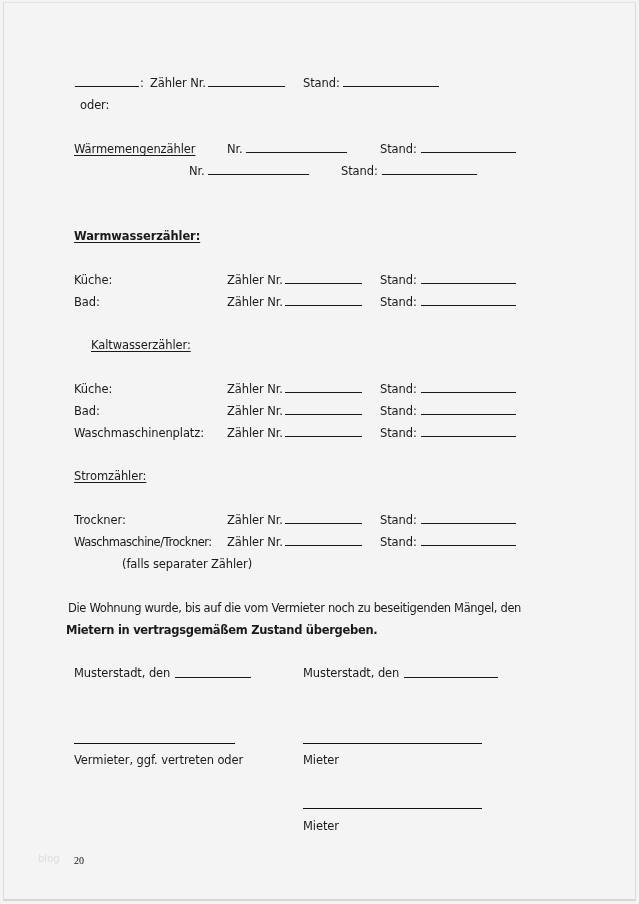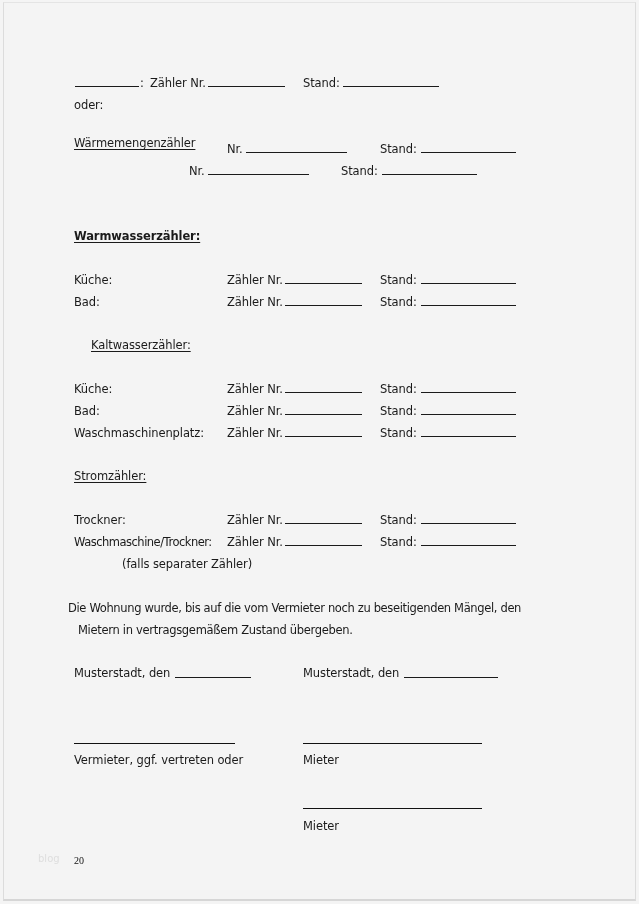--- a/index.html
+++ b/index.html
@@ -68,7 +68,7 @@
 <div class="line" style="left:208px; top:86px; width:77px;"></div>
 <span class="t" style="left:303px; top:76px;">Stand:</span>
 <div class="line" style="left:343px; top:86px; width:96px;"></div>
-<span class="t" style="left:74px; top:98px;">oder:</span>
+<span class="t" style="left:80px; top:98px;">oder:</span>
 
 <span class="t u" style="left:74px; top:136px;">Wärmemengenzähler</span>
 <span class="t" style="left:227px; top:142px;">Nr.</span>

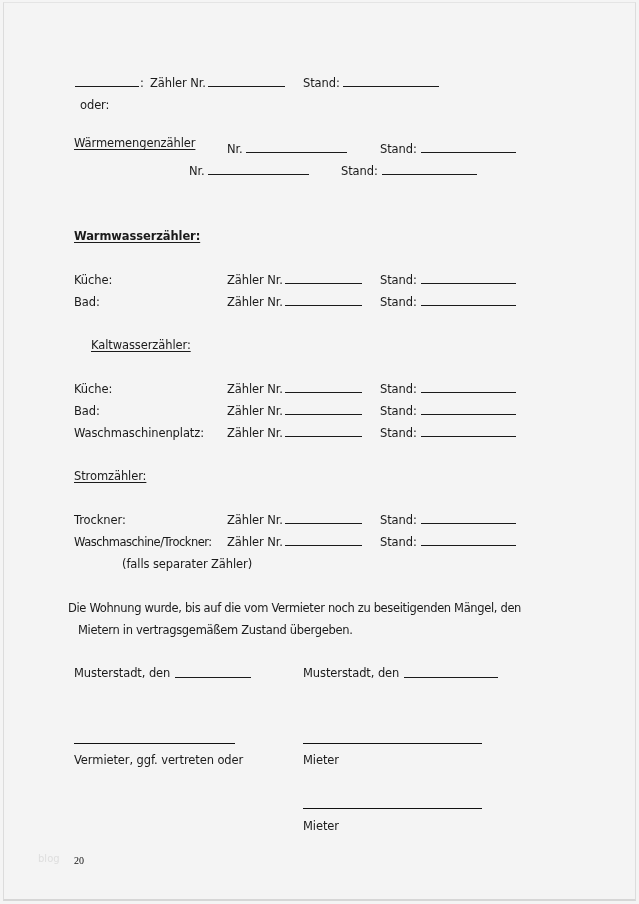--- a/index.html
+++ b/index.html
@@ -70,7 +70,7 @@
 <div class="line" style="left:343px; top:86px; width:96px;"></div>
 <span class="t" style="left:80px; top:98px;">oder:</span>
 
-<span class="t u" style="left:74px; top:136px;">Wärmemengenzähler</span>
+<span class="t u" style="left:74px; top:142px;">Wärmemengenzähler</span>
 <span class="t" style="left:227px; top:142px;">Nr.</span>
 <div class="line" style="left:246px; top:152px; width:101px;"></div>
 <span class="t" style="left:380px; top:142px;">Stand:</span>

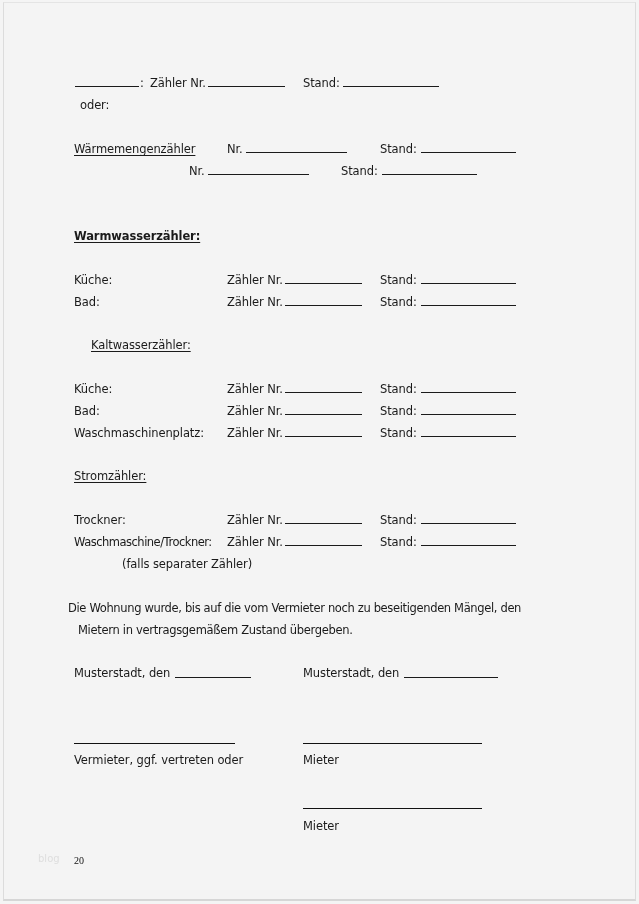--- a/index.html
+++ b/index.html
@@ -131,7 +131,7 @@
 <span class="t" style="left:74px; top:557px;margin-left:48px;">(falls separater Zähler)</span>
 
 <span class="t" style="left:68px; top:601px; letter-spacing:-0.35px;">Die Wohnung wurde, bis auf die vom Vermieter noch zu beseitigenden Mängel, den</span>
-<span class="t" style="left:78px; top:623px; letter-spacing:-0.3px;">Mietern in vertragsgemäßem Zustand übergeben.</span>
+<span class="t" style="left:66px; top:623px; letter-spacing:-0.3px;font-weight:bold;">Mietern in vertragsgemäßem Zustand übergeben.</span>
 
 <span class="t" style="left:74px; top:666px;">Musterstadt, den</span>
 <div class="line" style="left:175px; top:677px; width:76px;"></div>

